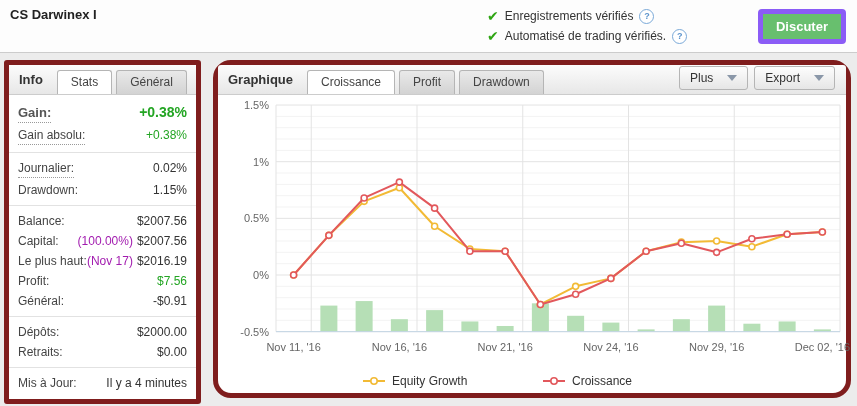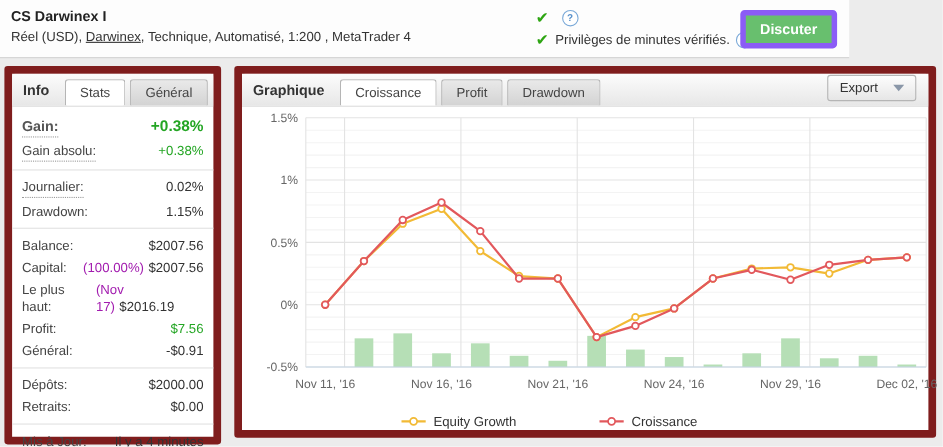--- a/index.html
+++ b/index.html
@@ -10,7 +10,7 @@
     color:#333;font-size:12px;
   }
   
-  .topbar{position:absolute;left:0;top:0;width:772px;height:52px;background:#fdfdfd;border-bottom:1px solid #ccc;}
+  .topbar{position:absolute;left:0;top:0;width:857px;height:52px;background:#fdfdfd;border-bottom:1px solid #ccc;}
   .acct-title{position:absolute;left:10px;top:7px;font-size:13px;font-weight:bold;color:#222;}
   .acct-sub{position:absolute;left:10px;top:26px;font-size:12px;color:#333;}
   .acct-sub a{color:#333;text-decoration:underline;cursor:pointer;}

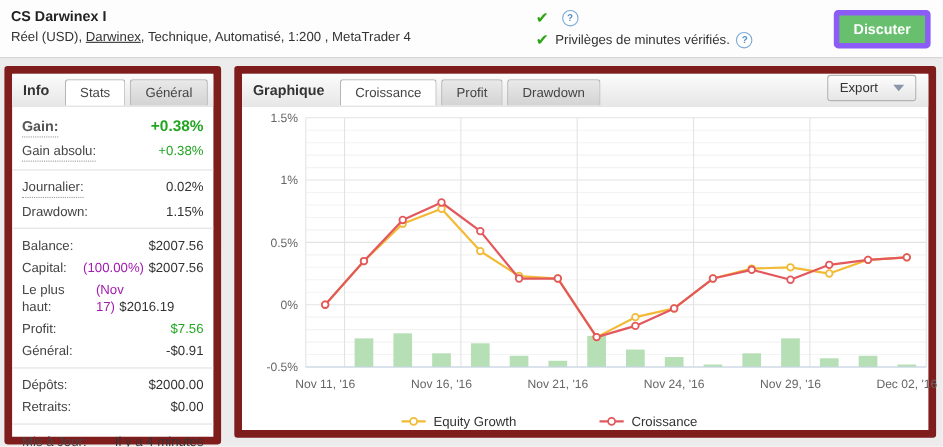--- a/index.html
+++ b/index.html
@@ -62,6 +62,7 @@
   <div class="verify-block" id="verify-list">
       <div class="vrow">
         <span class="vcheck">✔</span>
+        <span class="vlabel">Enregistrements vérifiés</span>
         <span class="vhelp">?</span>
       </div>
       <div class="vrow">

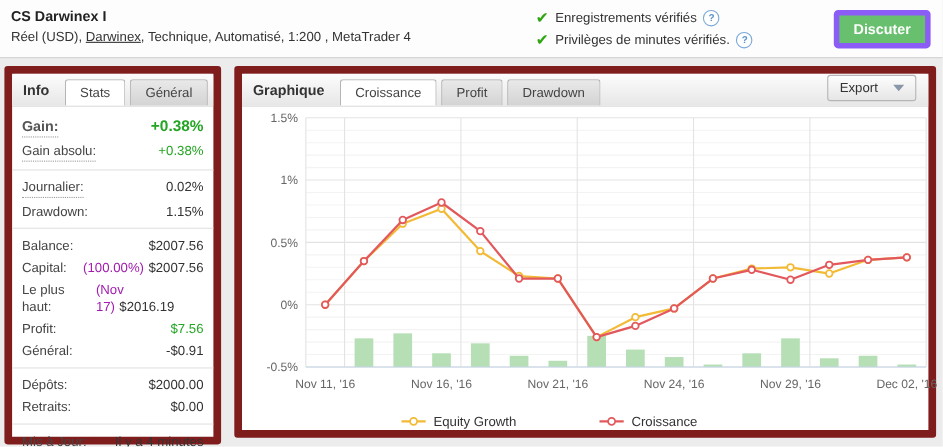--- a/index.html
+++ b/index.html
@@ -58,7 +58,6 @@
 
 <div class="topbar">
   <div class="acct-title">CS Darwinex I</div>
-  <div class="acct-sub"><span>Réel (USD), </span><a>Darwinex</a><span>, Technique, Automatisé, 1:200 , MetaTrader 4</span></div>
   <div class="verify-block" id="verify-list">
       <div class="vrow">
         <span class="vcheck">✔</span>

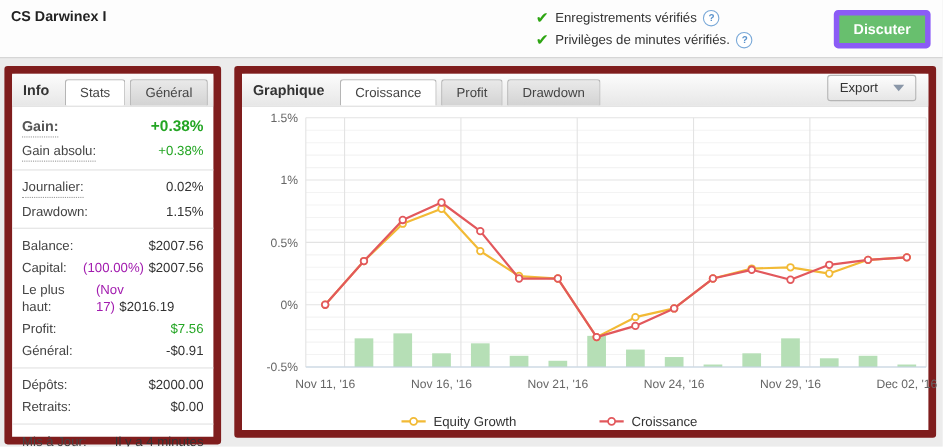--- a/index.html
+++ b/index.html
@@ -66,7 +66,7 @@
       </div>
       <div class="vrow">
         <span class="vcheck">✔</span>
-        <span class="vlabel">Privilèges de minutes vérifiés.</span>
+        <span class="vlabel">Automatisé de trading vérifiés.</span>
         <span class="vhelp">?</span>
       </div>
     </div>

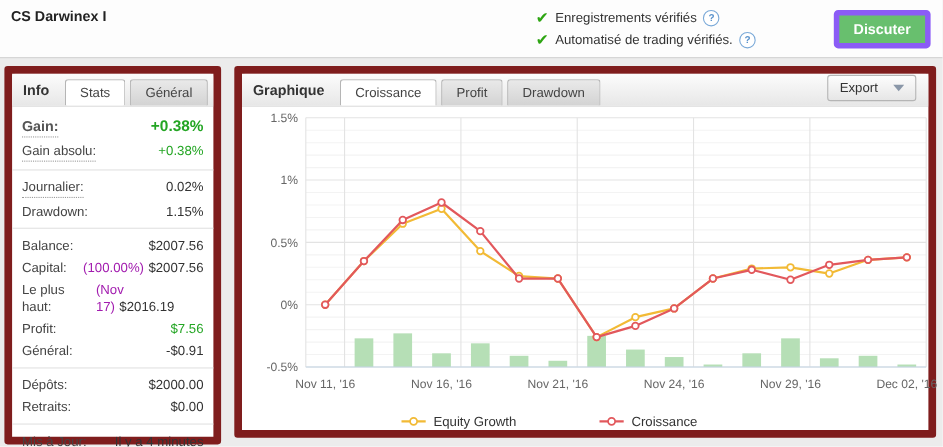--- a/index.html
+++ b/index.html
@@ -23,7 +23,7 @@
   .chat-btn{position:absolute;right:11px;top:9px;padding:5px 13px;background:#68bf6e;border:5px solid #8b5cf6;
             border-radius:4px;color:#fff;font-weight:bold;font-size:13px;cursor:pointer;font-family:inherit;}
   
-  .panel{position:absolute;background:#fff;border:7px solid #7f1d1d;border-radius:3px;box-sizing:border-box;}
+  .panel{position:absolute;background:#fff;border:5px solid #7f1d1d;border-radius:3px;box-sizing:border-box;}
   .sidebar{left:4px;top:60px;width:197px;height:344px;}
   .chartpanel{left:213px;top:60px;width:638px;height:338px;}
   .phead{height:30px;background:linear-gradient(#fcfcfc,#e7e7e7);border-bottom:1px solid #ccc;

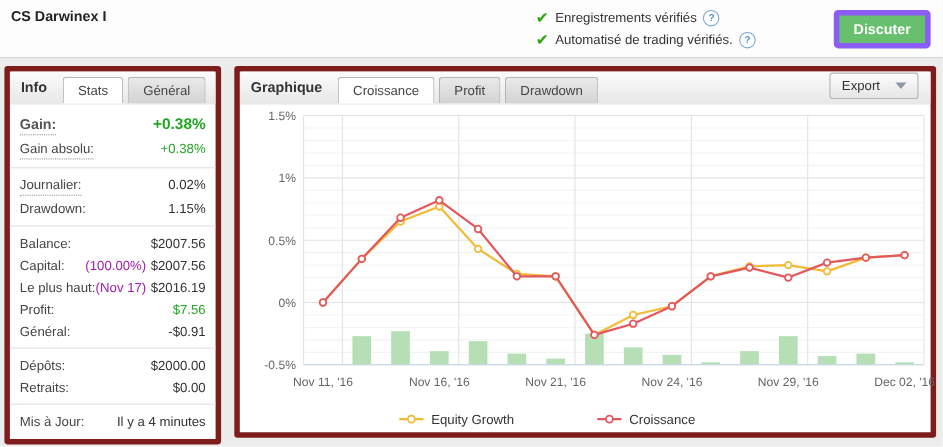--- a/index.html
+++ b/index.html
@@ -25,7 +25,7 @@
   
   .panel{position:absolute;background:#fff;border:5px solid #7f1d1d;border-radius:3px;box-sizing:border-box;}
   .sidebar{left:4px;top:60px;width:197px;height:344px;}
-  .chartpanel{left:213px;top:60px;width:638px;height:338px;}
+  .chartpanel{left:213px;top:60px;width:638px;height:338px;border-radius:18px;}
   .phead{height:30px;background:linear-gradient(#fcfcfc,#e7e7e7);border-bottom:1px solid #ccc;
          display:flex;align-items:flex-end;padding:0 8px;border-radius:3px 3px 0 0;box-sizing:border-box;}
   .ptitle{font-size:13px;font-weight:bold;color:#333;margin:0 14px 7px 2px;}

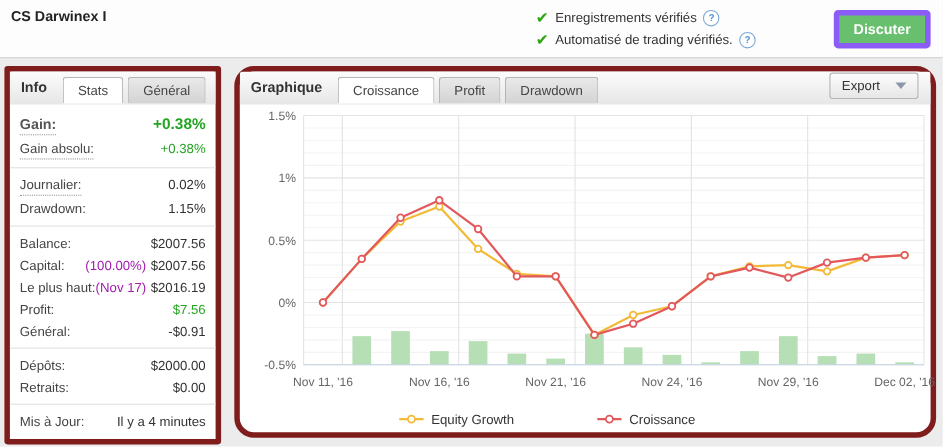--- a/index.html
+++ b/index.html
@@ -144,6 +144,10 @@
         <span class="ptab gray">Drawdown</span>
       </span>
     <span class="spacer"></span>
+    <button class="menu-btn">
+      <span class="lbl">Plus</span>
+      <span class="caret"></span>
+    </button>
     <button class="menu-btn">
       <span class="lbl">Export</span>
       <span class="caret"></span>

